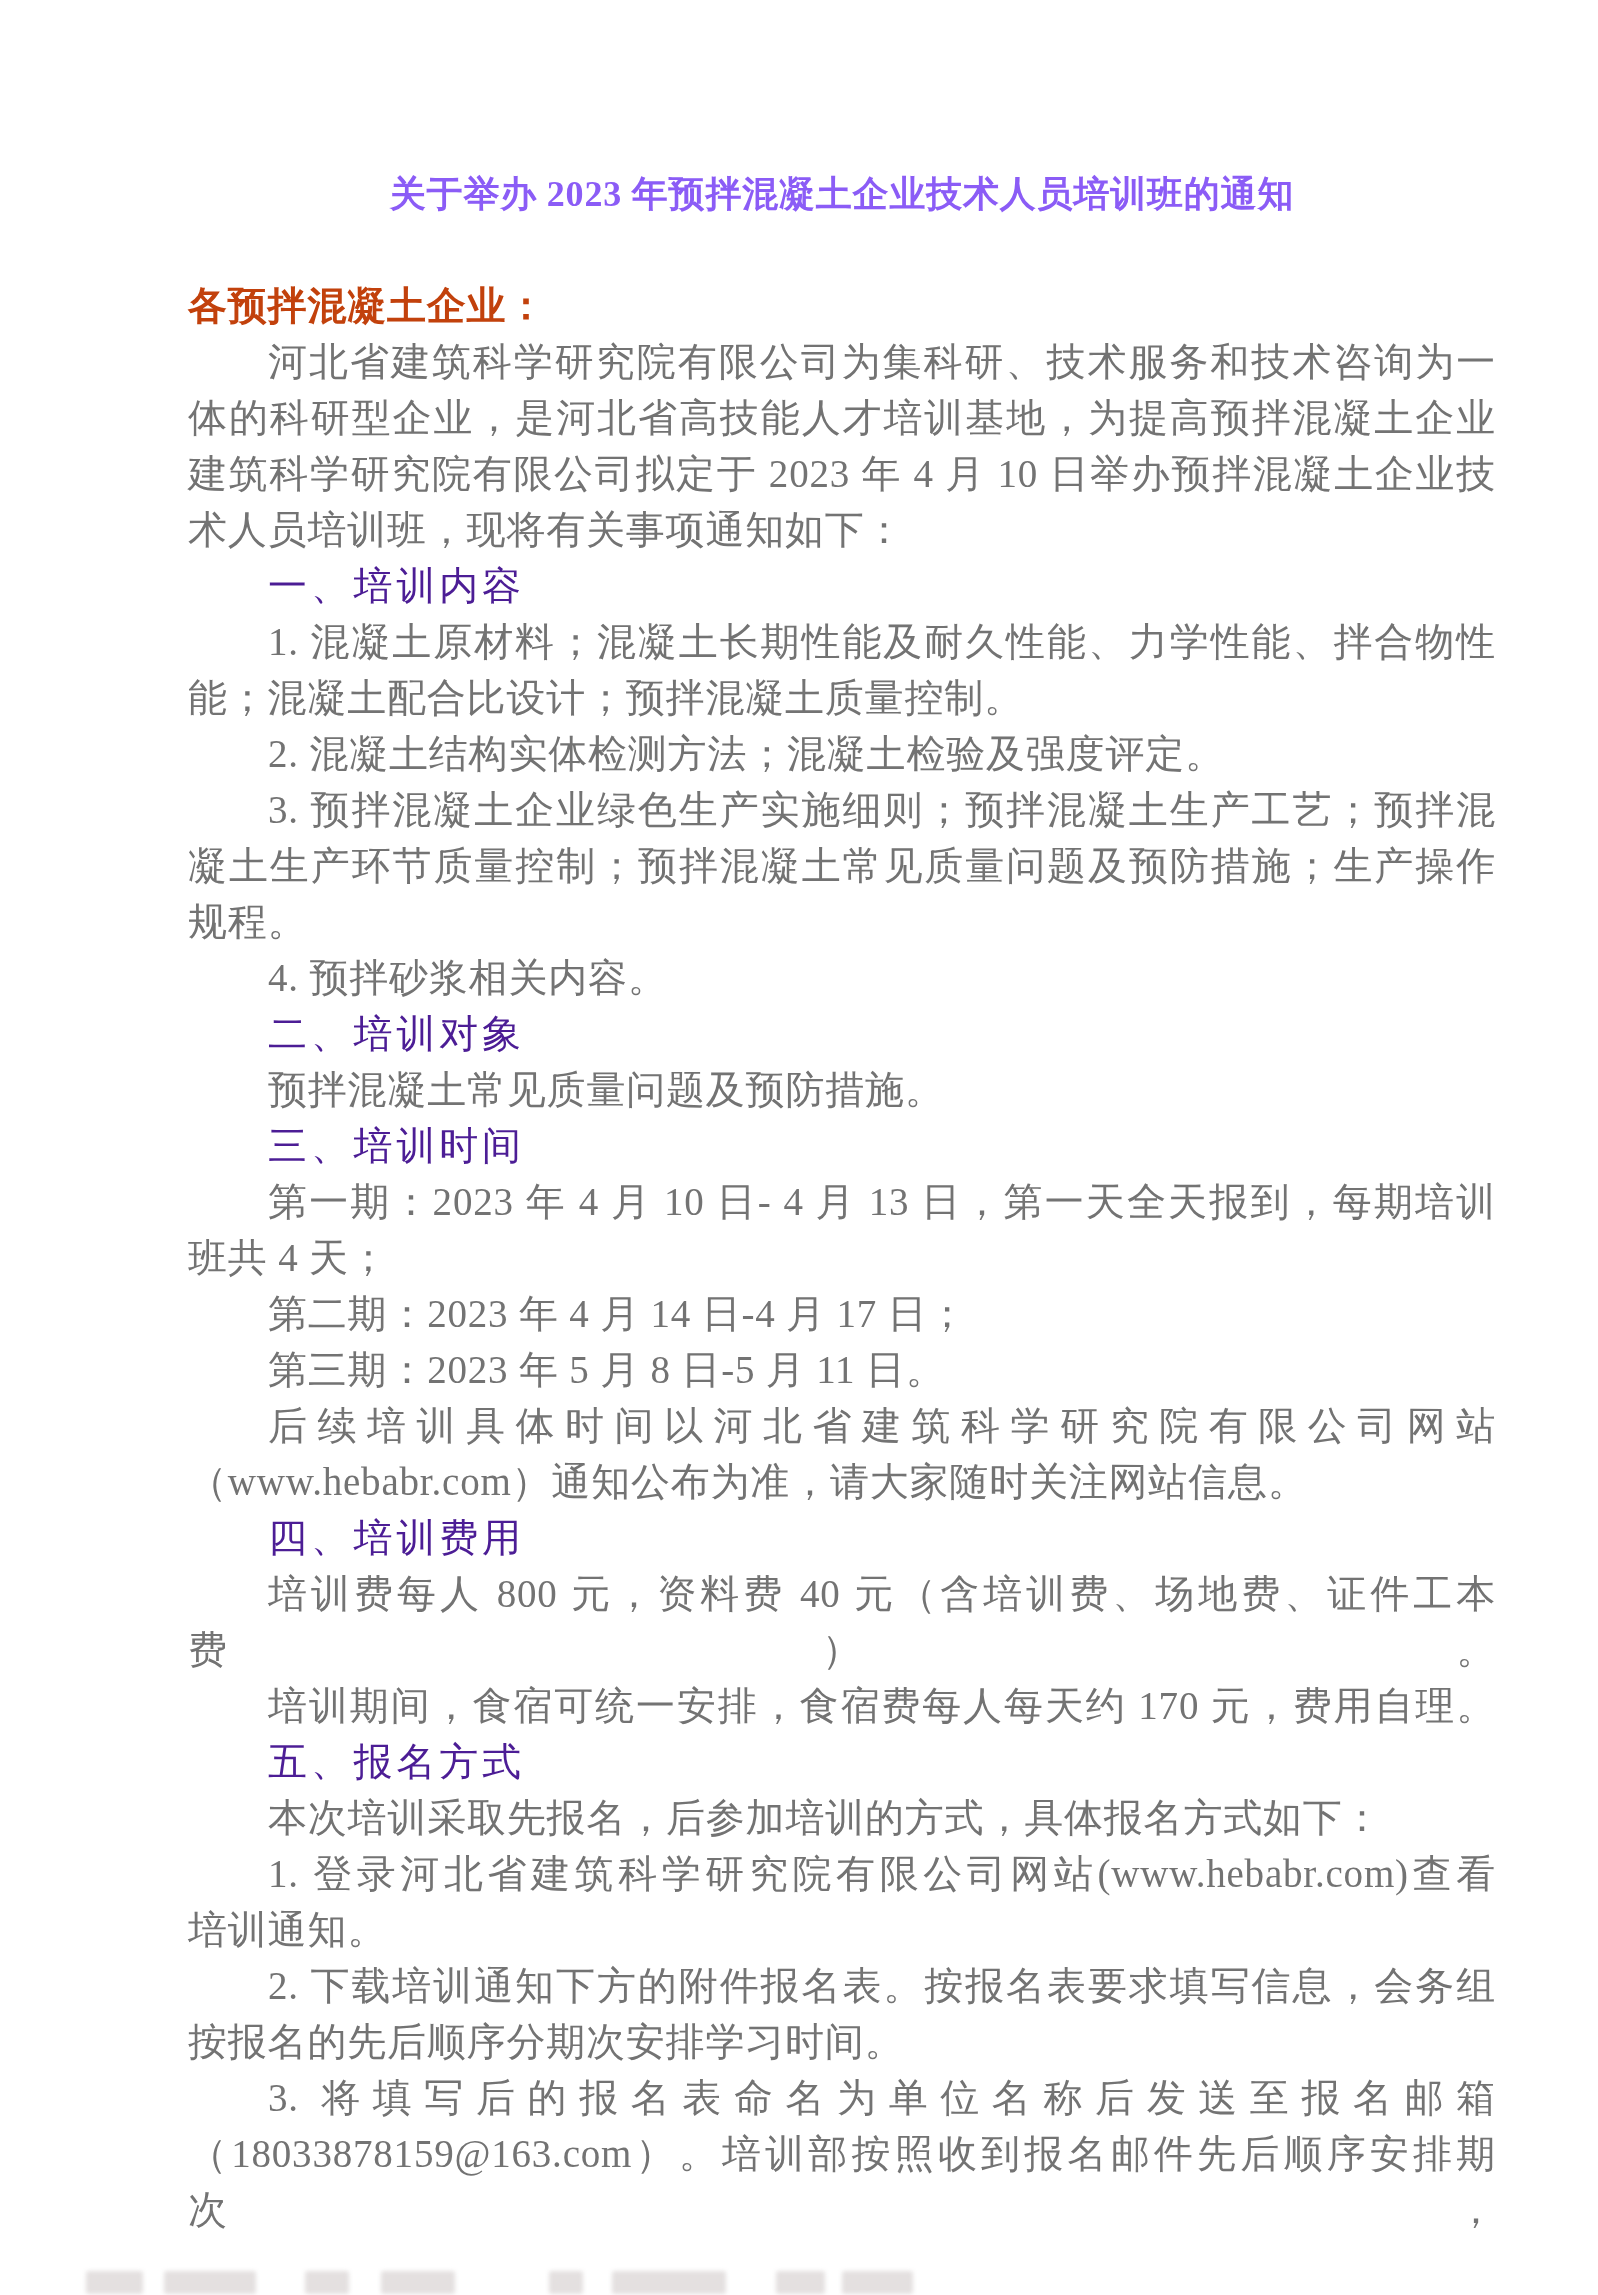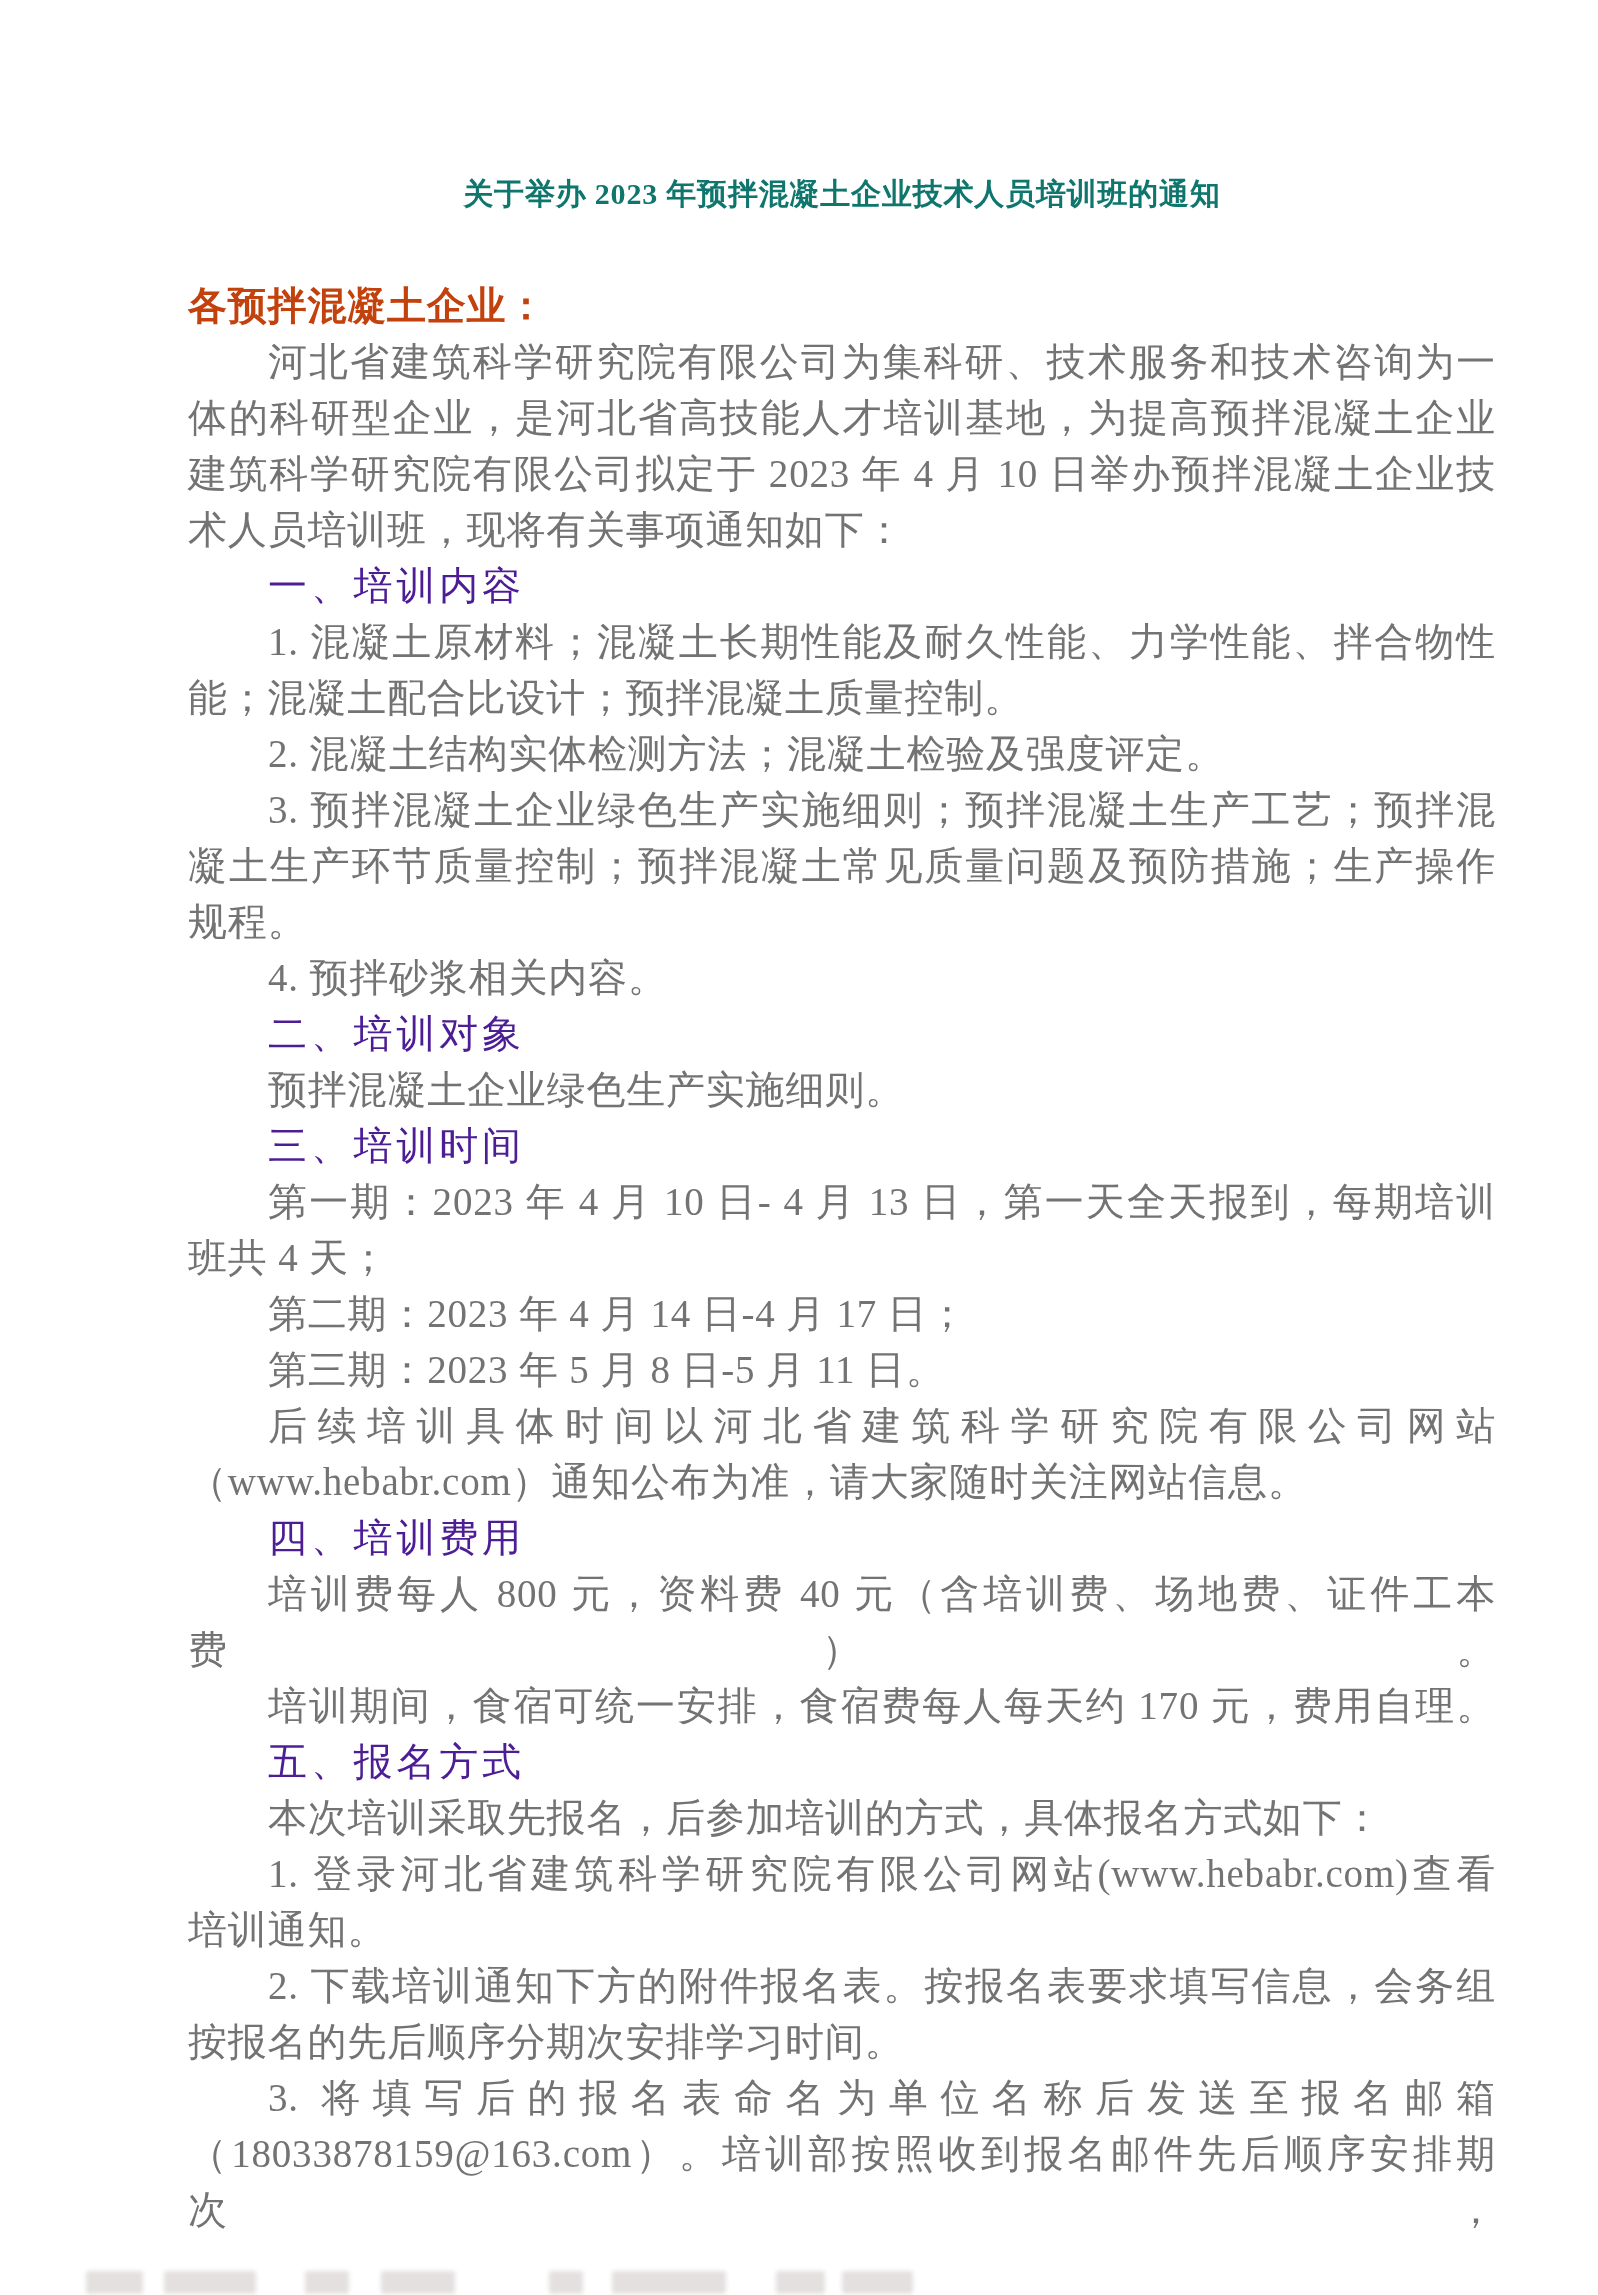--- a/index.html
+++ b/index.html
@@ -16,9 +16,9 @@
     width:1308px;
   }
   .title{
-    font-size:30px;
+    font-size:36px;
     font-weight:bold;
-    color:#0f766e;
+    color:#8b5cf6;
     text-align:center;
     line-height:56px;
     letter-spacing:0.8px;

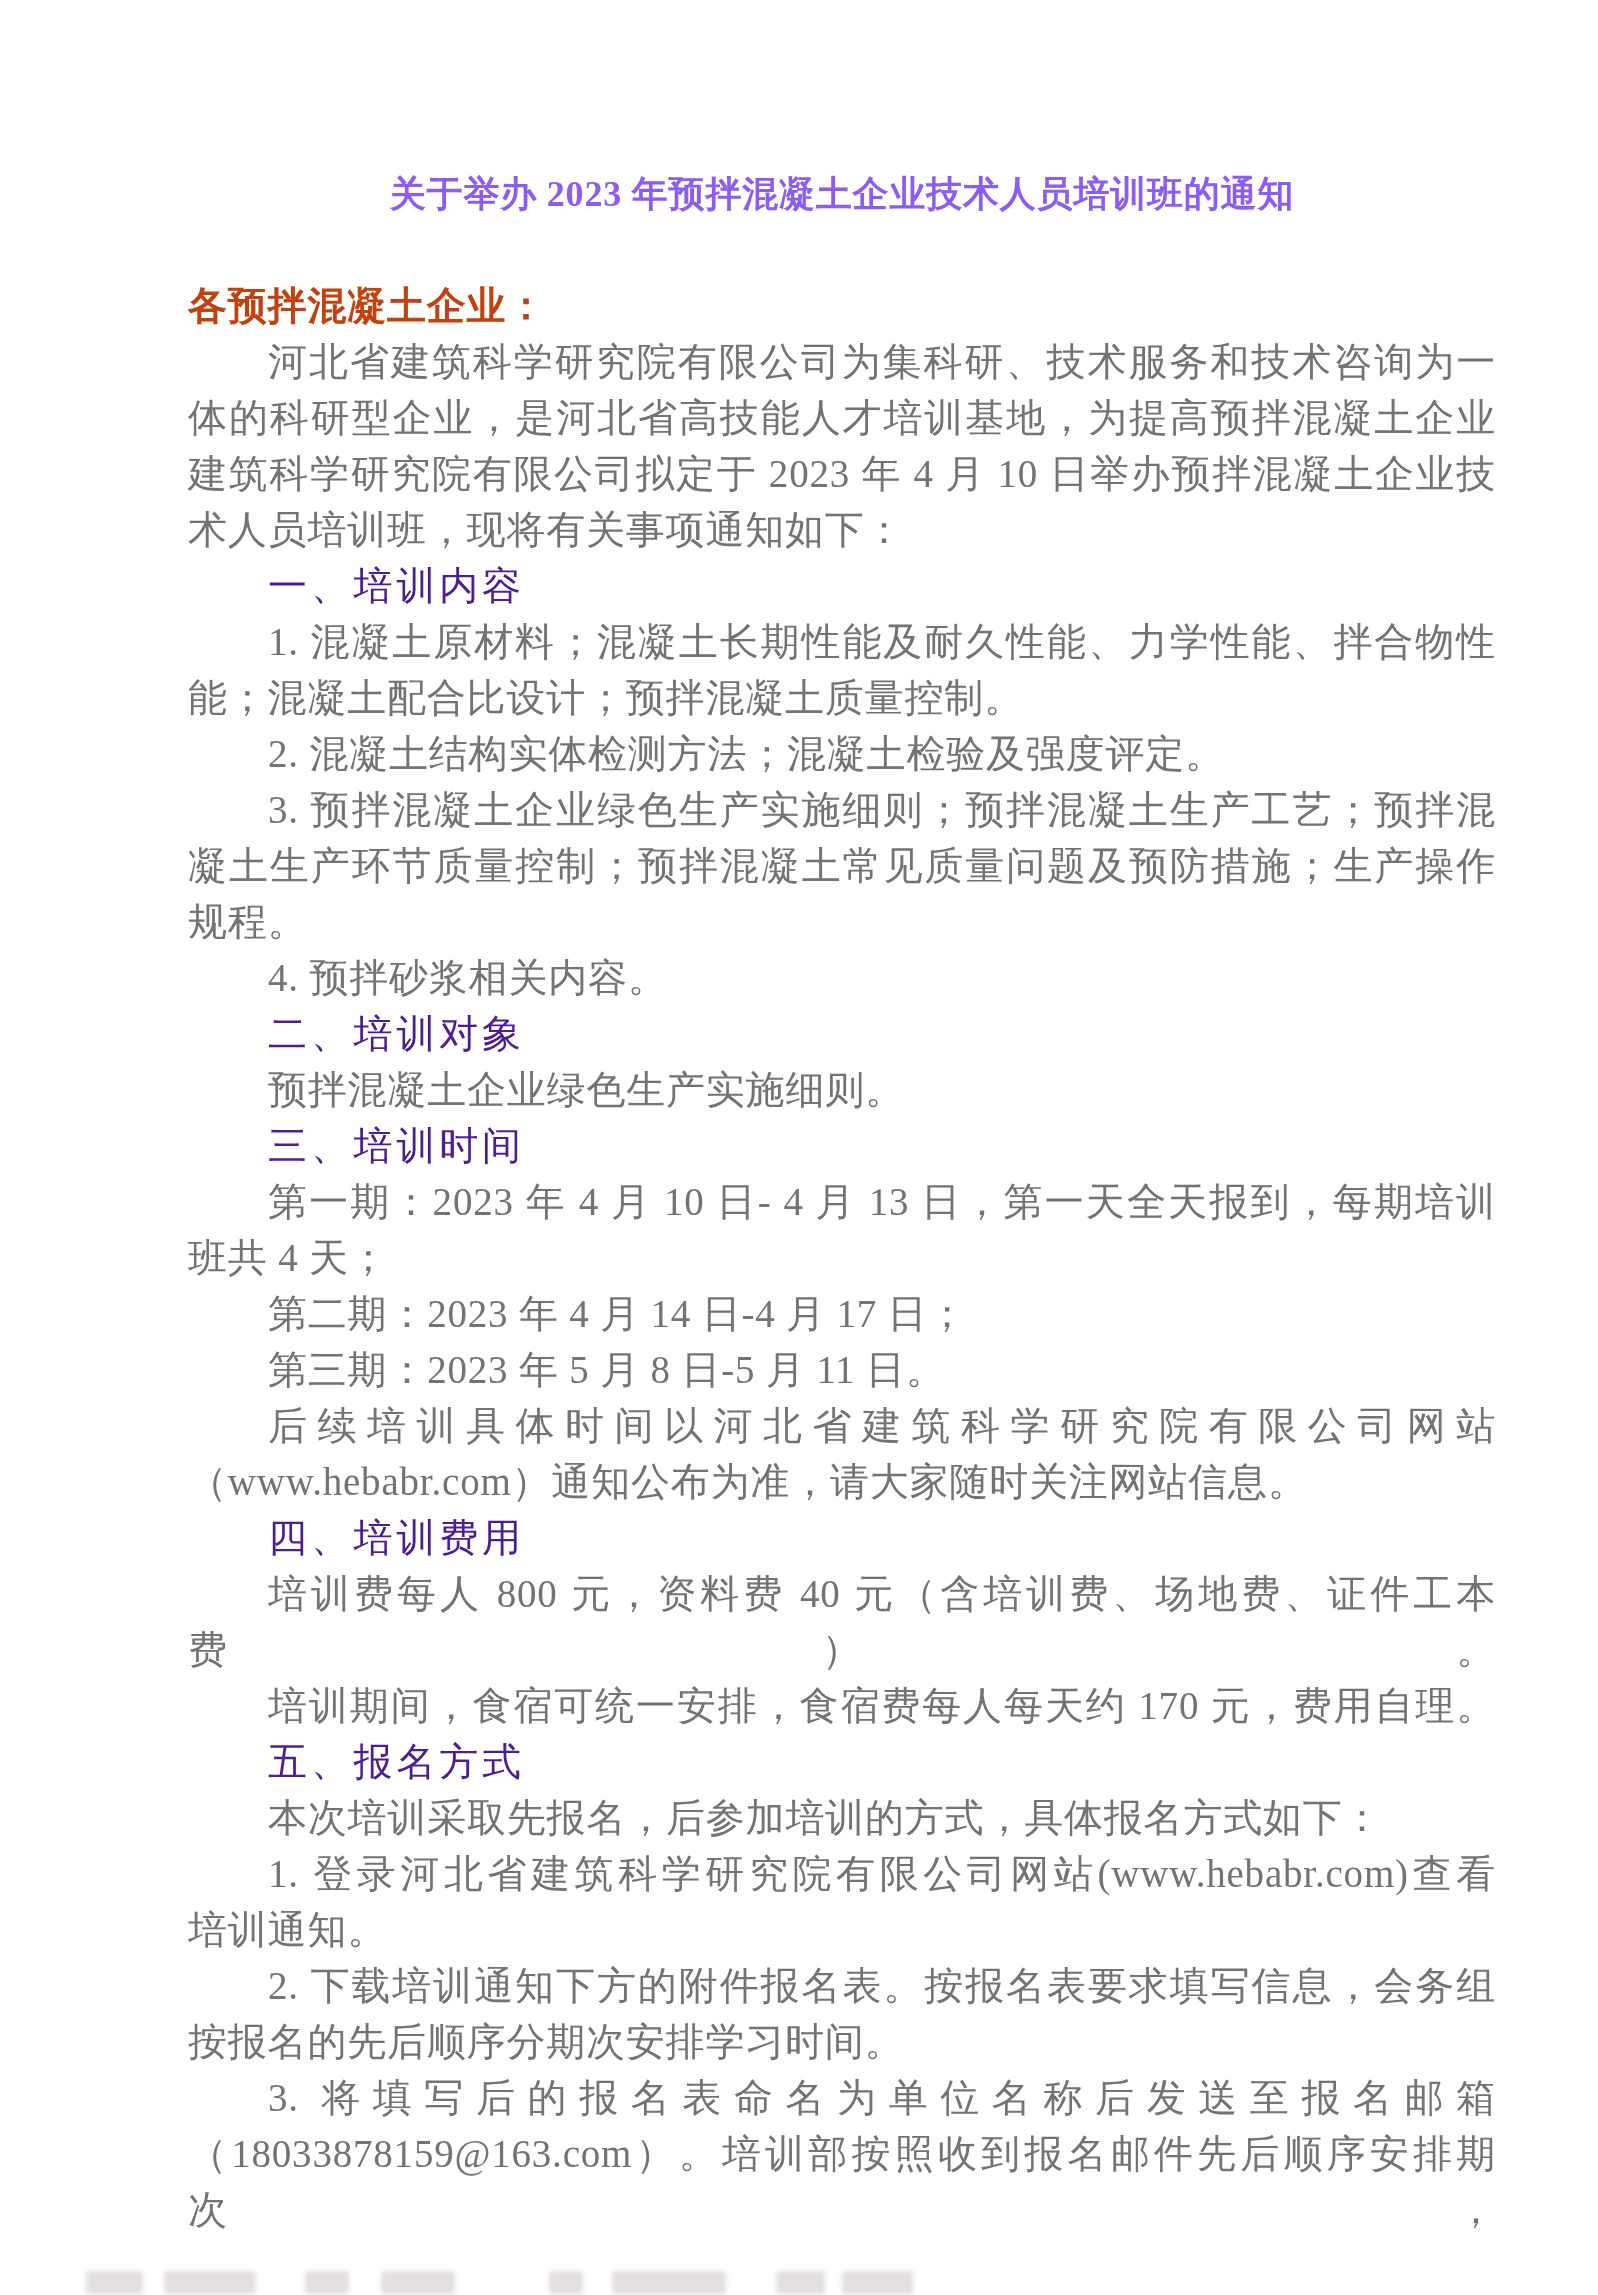--- a/index.html
+++ b/index.html
@@ -85,7 +85,7 @@
     <div class="line">规程。</div>
     <div class="line ind">4. 预拌砂浆相关内容。</div>
     <div class="line ind sec">二、培训对象</div>
-    <div class="line ind">预拌混凝土企业绿色生产实施细则。</div>
+    <div class="line ind">预拌混凝土常见质量问题及预防措施。</div>
     <div class="line ind sec">三、培训时间</div>
     <div class="line ind jf">第一期：2023 年 4 月 10 日- 4 月 13 日，第一天全天报到，每期培训</div>
     <div class="line">班共 4 天；</div>

